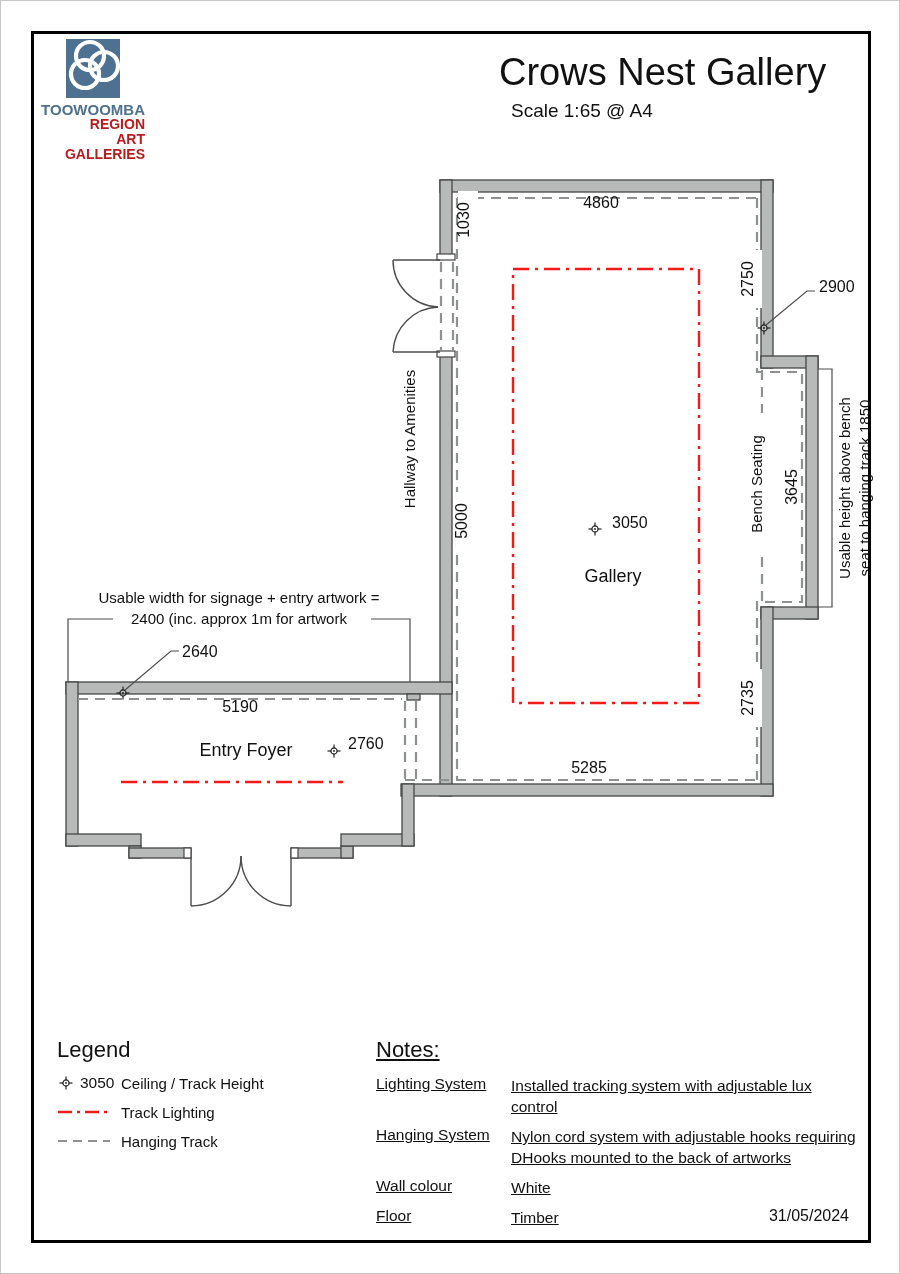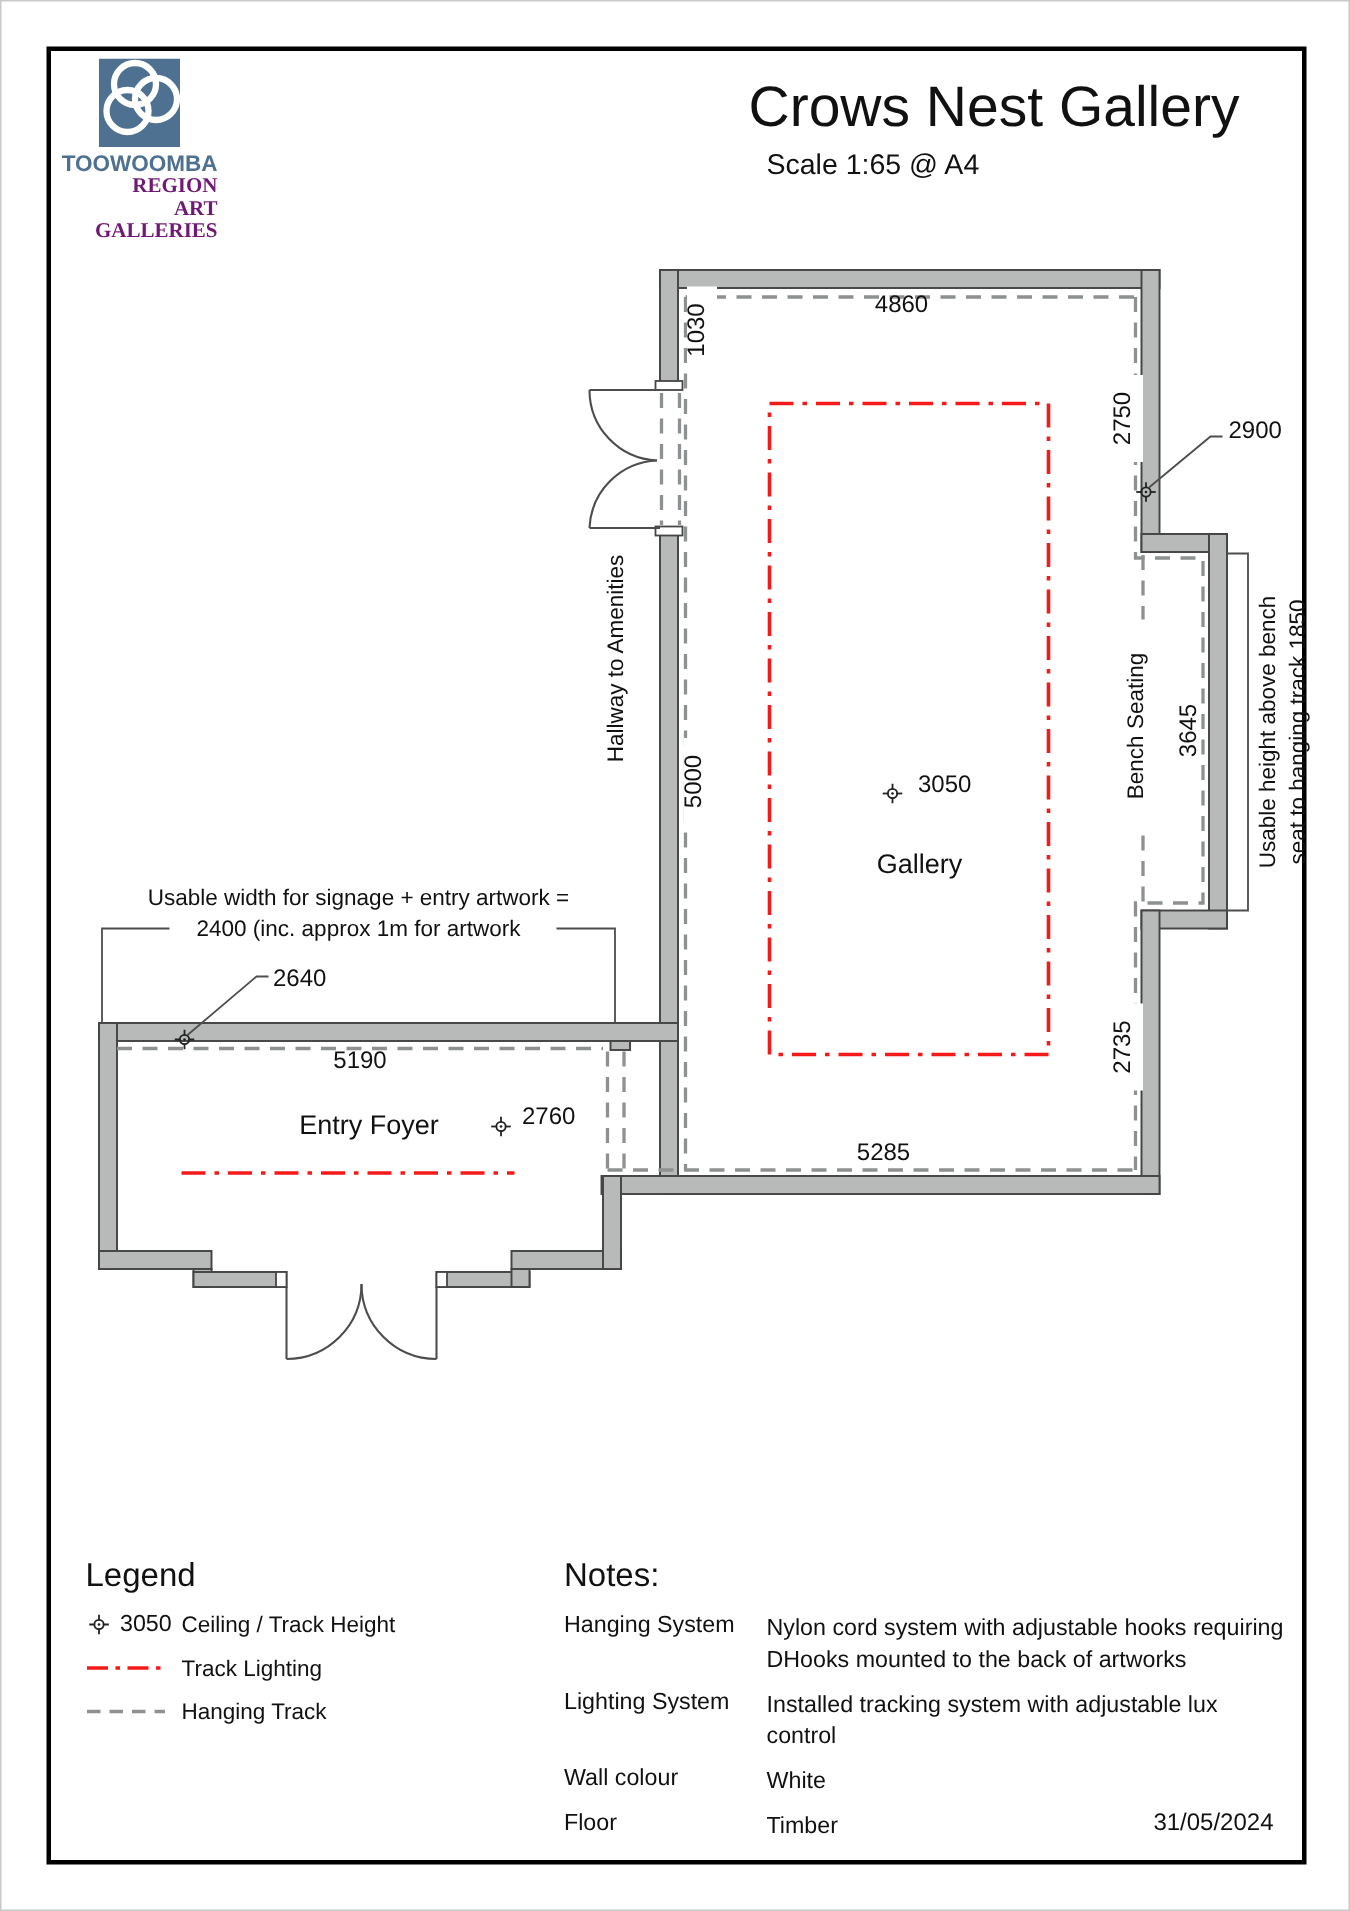--- a/index.html
+++ b/index.html
@@ -14,7 +14,7 @@
   .logo-wrap{left:40px;top:38px;width:104px;text-align:right;}
   .logo-svg{display:block;margin:0 auto;}
   .logo-line1{font-size:15px;font-weight:bold;color:#4e7191;line-height:15px;margin-top:4px;}
-  .logo-line2,.logo-line3{font-size:14px;font-weight:bold;color:#701a75;line-height:15px;font-family:Liberation Serif, serif;}
+  .logo-line2,.logo-line3{font-size:14px;font-weight:bold;color:#b91c1c;line-height:15px;}
   .plan-svg{left:0;top:0;}
   svg text{font-family:"Liberation Sans",sans-serif;fill:#111;}
   .dim{font-size:16px;}

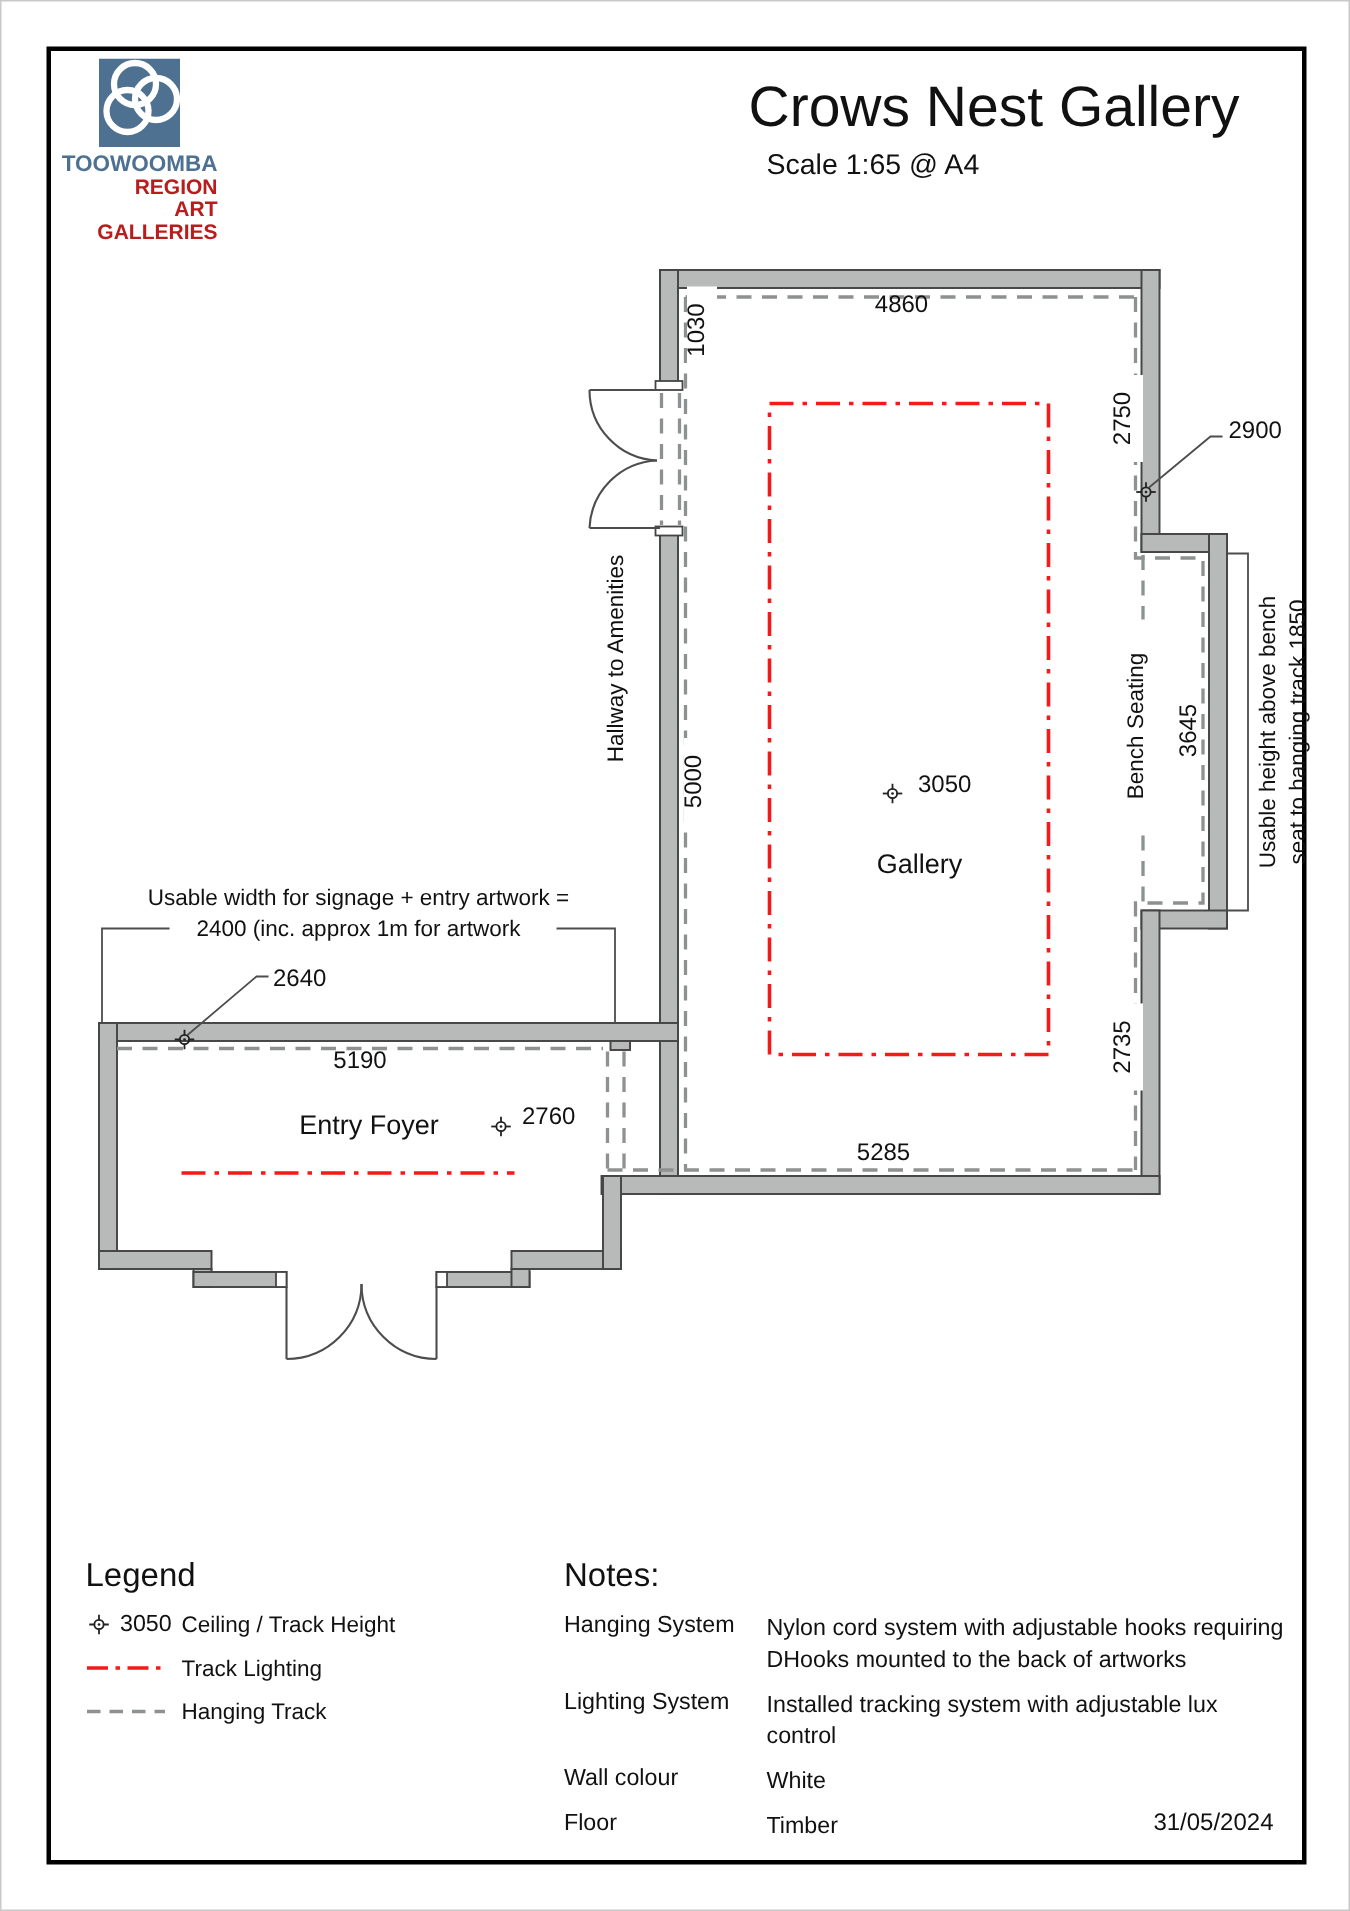--- a/index.html
+++ b/index.html
@@ -26,7 +26,7 @@
   .legend-sym{width:64px;display:flex;align-items:center;}
   .legend-val{font-size:15.5px;margin-left:5px;}
   .legend-label{font-size:15px;}
-  .notes{left:375px;top:1036px;width:485px;}
+  .notes{left:375px;top:1036px;width:485px;text-decoration:underline;}
   .notes-title{font-size:22px;margin-bottom:12px;}
   .notes-row{display:flex;margin-bottom:9px;}
   .notes-label{width:135px;font-size:15.5px;flex:none;}

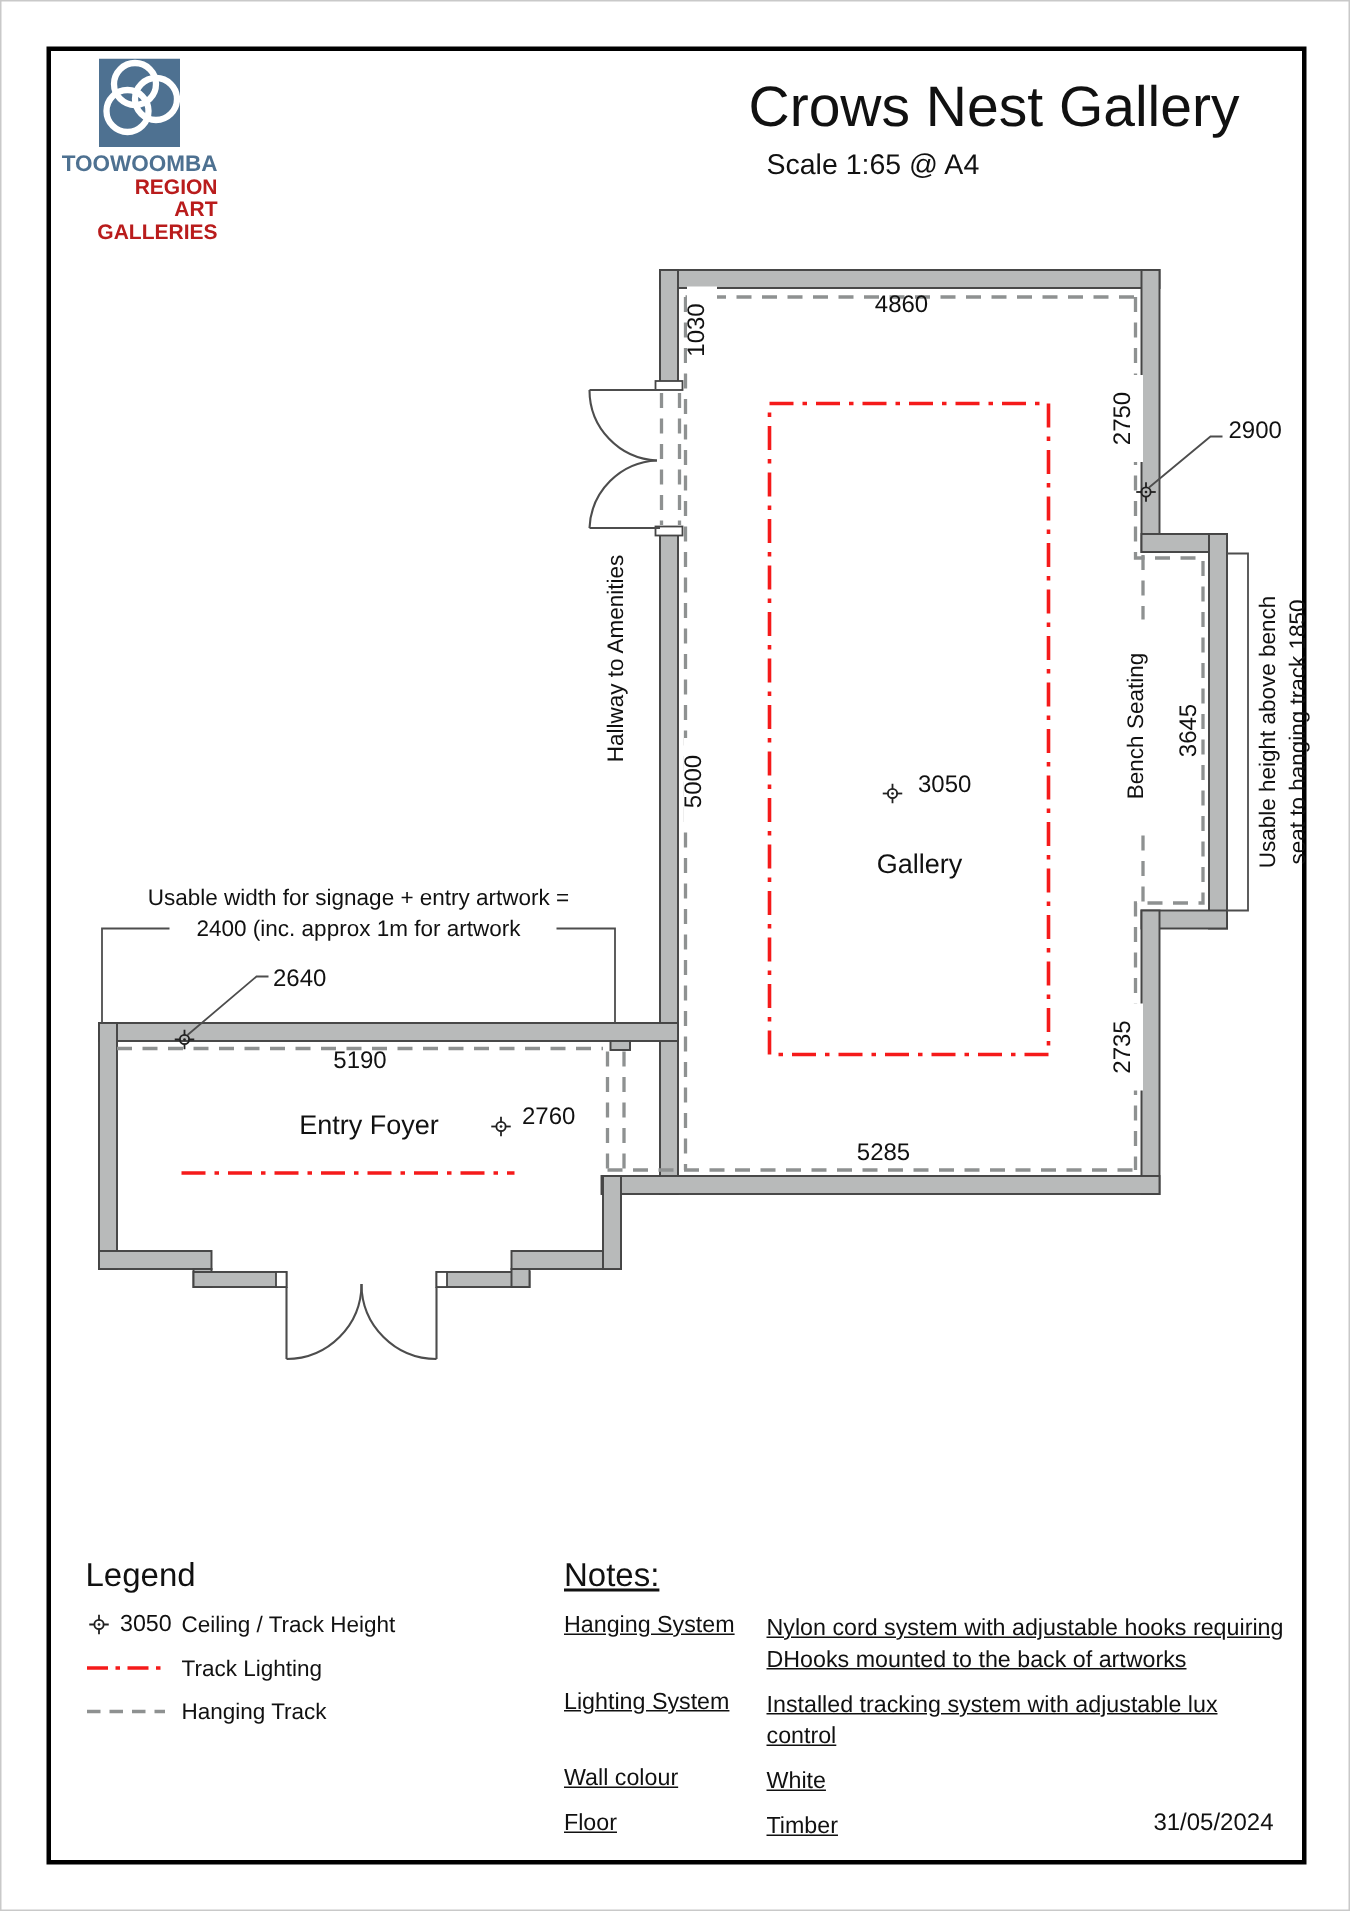--- a/index.html
+++ b/index.html
@@ -203,14 +203,14 @@
   <div class="abs notes">
     <div class="notes-title">Notes:</div>
     <div class="notes-row">
+      <div class="notes-label">Lighting System</div>
+      <div class="notes-value">Installed tracking system with adjustable lux control</div>
+    </div>
+    <div class="notes-row">
       <div class="notes-label">Hanging System</div>
       <div class="notes-value">Nylon cord system with adjustable hooks requiring DHooks mounted to the back of artworks</div>
     </div>
     <div class="notes-row">
-      <div class="notes-label">Lighting System</div>
-      <div class="notes-value">Installed tracking system with adjustable lux control</div>
-    </div>
-    <div class="notes-row">
       <div class="notes-label">Wall colour</div>
       <div class="notes-value">White</div>
     </div>

